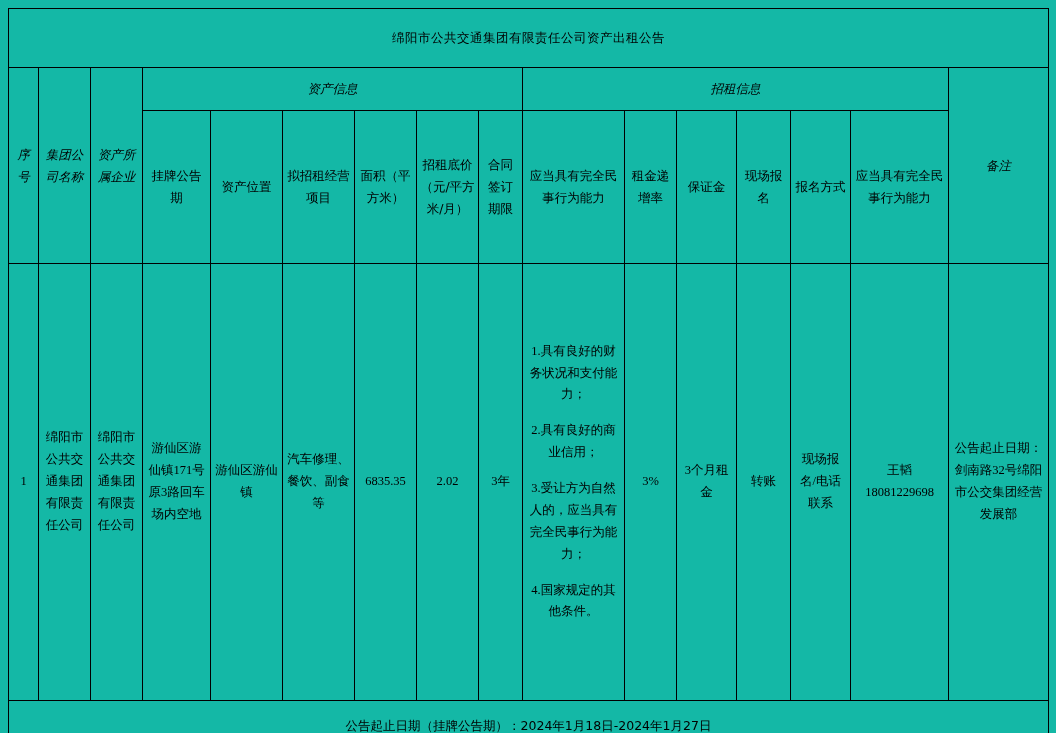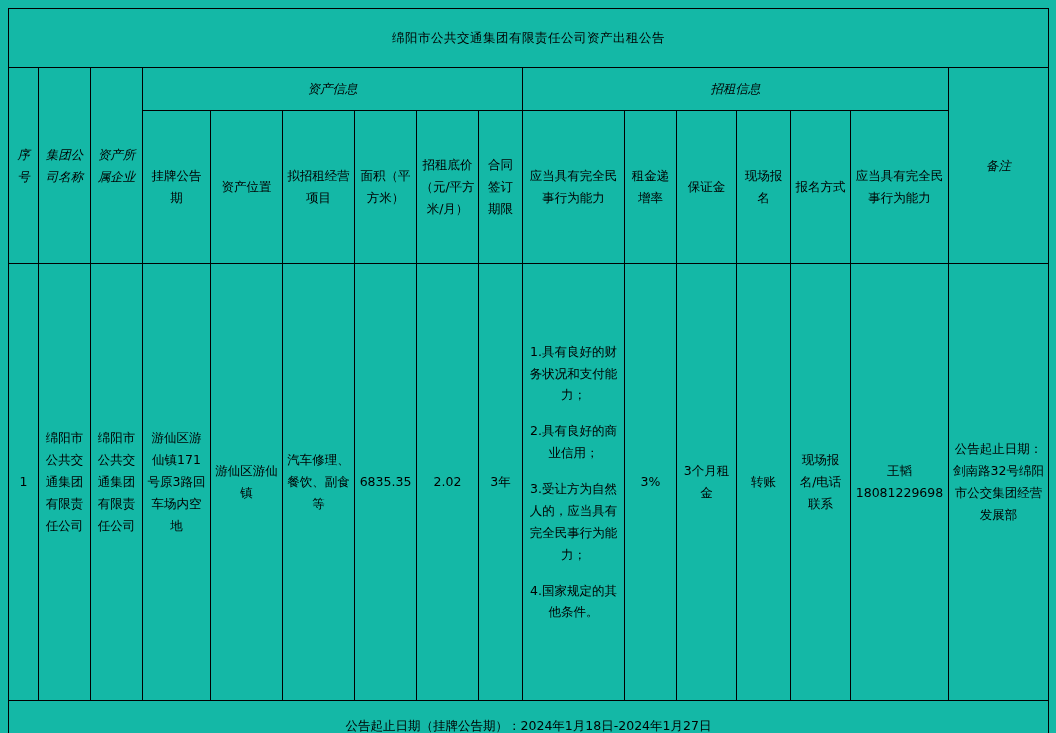--- a/index.html
+++ b/index.html
@@ -54,6 +54,7 @@
   .body-cell {
     height: 432px;
     font-size: 12.5px;
+    font-family: Liberation Serif, serif;
   }
   .cond-cell {
     text-align: left;

